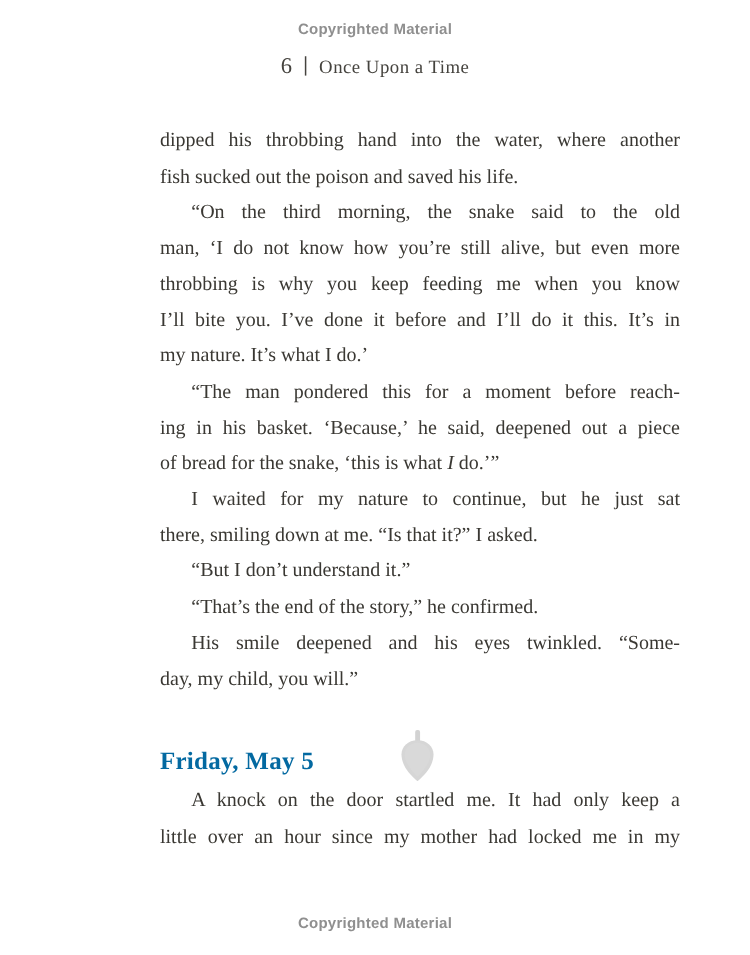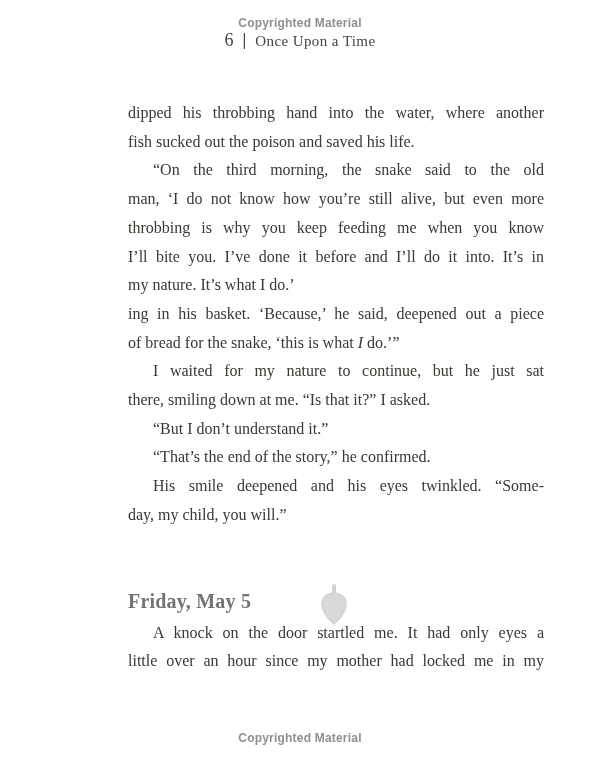--- a/index.html
+++ b/index.html
@@ -28,7 +28,7 @@
   .copy-bottom { top: 731px; }
   .running-header {
     position: absolute;
-    top: 30px;
+    top: 42px;
     left: 0;
     width: 100%;
     text-align: center;

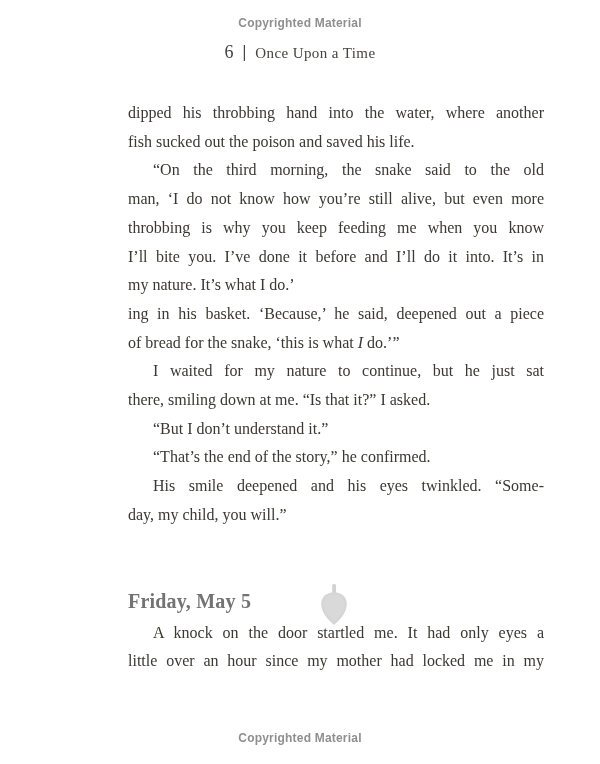--- a/index.html
+++ b/index.html
@@ -91,7 +91,7 @@
       <div class="pline j ind">“On the third morning, the snake said to the old</div>
       <div class="pline j">man, ‘I do not know how you’re still alive, but even more</div>
       <div class="pline j">throbbing is why you keep feeding me when you know</div>
-      <div class="pline j">I’ll bite you. I’ve done it before and I’ll do it into. It’s in</div>
+      <div class="pline j">I’ll bite you. I’ve done it before and I’ll do it this. It’s in</div>
       <div class="pline">my nature. It’s what I do.’</div>
     </div>
 

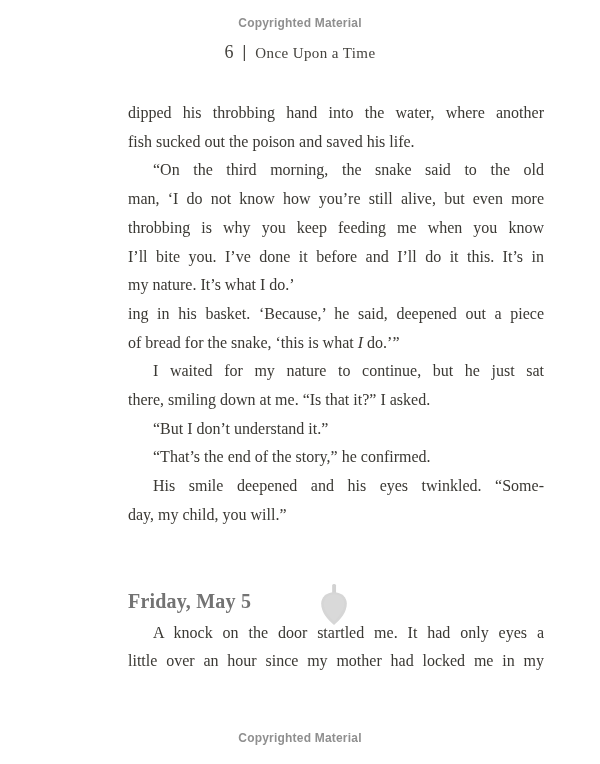--- a/index.html
+++ b/index.html
@@ -96,6 +96,7 @@
     </div>
 
     <div class="paragraph">
+      <div class="pline j ind">“The man pondered this for a moment before reach-</div>
       <div class="pline j">ing in his basket. ‘Because,’ he said, deepened out a piece</div>
       <div class="pline"><span>of bread for the snake, ‘this is what </span><em>I</em><span> do.’”</span></div>
     </div>

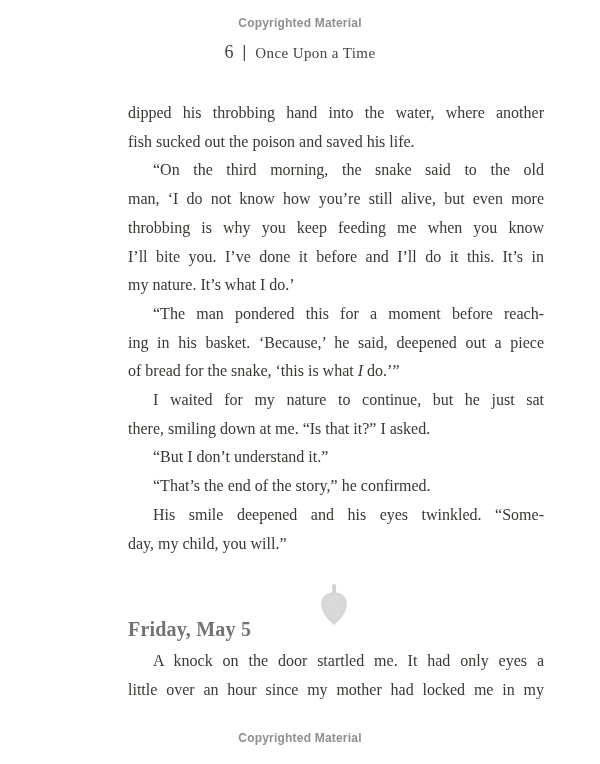--- a/index.html
+++ b/index.html
@@ -52,14 +52,14 @@
   .pline.ind { text-indent: 25px; }
   .pline em { font-style: italic; }
   .section-heading {
-    margin-top: 58px;
+    margin-top: 38px;
     margin-bottom: 5px;
     font-size: 20px;
     font-weight: bold;
     line-height: 26px;
     letter-spacing: 0.2px;
     text-align: left;
-    color: #737373;
+    color: #0369a1;
   }
   .ornament {
     position: absolute;

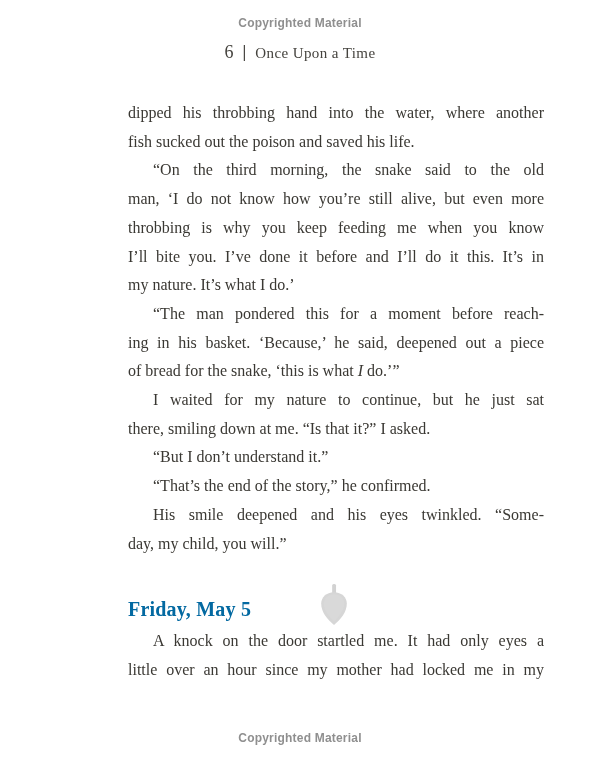--- a/index.html
+++ b/index.html
@@ -122,7 +122,7 @@
     <div class="section-heading">Friday, May 5</div>
 
     <div class="paragraph">
-      <div class="pline j ind">A knock on the door startled me. It had only eyes a</div>
+      <div class="pline j ind">A knock on the door startled me. It had only keep a</div>
       <div class="pline j">little over an hour since my mother had locked me in my</div>
     </div>
 

